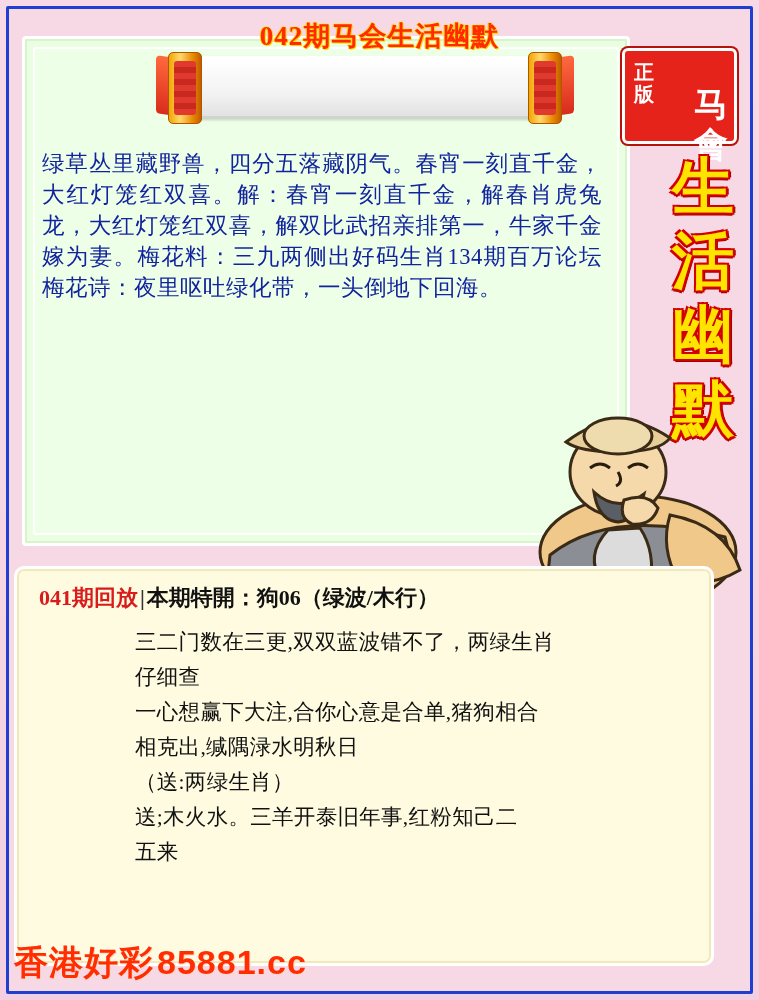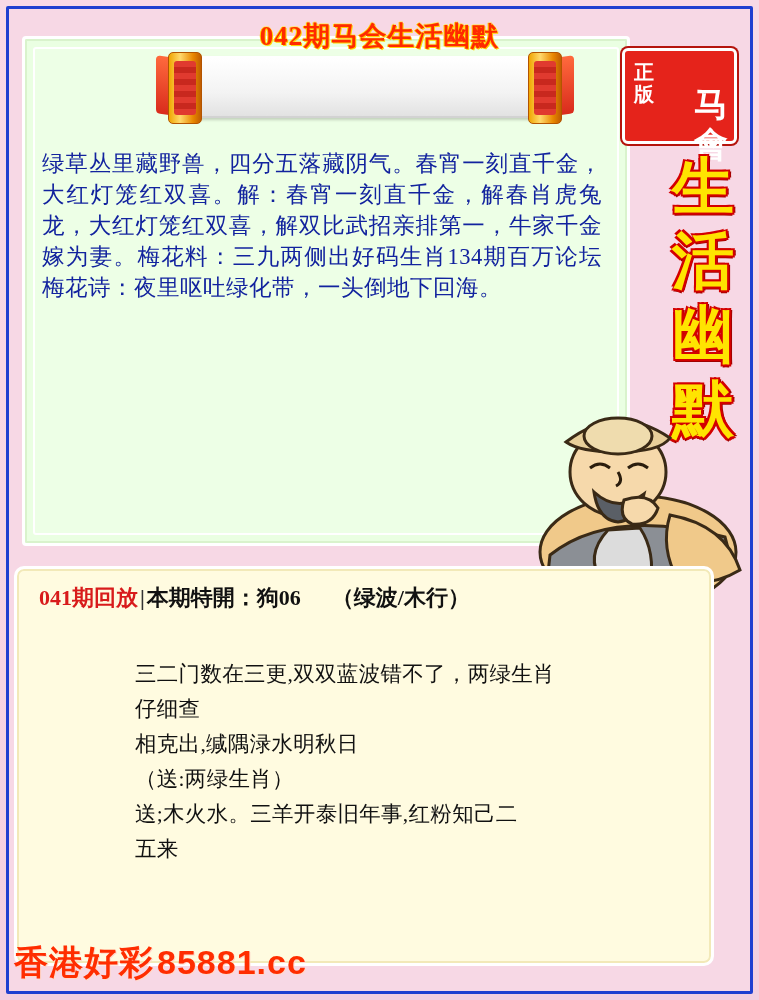--- a/index.html
+++ b/index.html
@@ -191,7 +191,7 @@
   }
   .bottom-head .sep { color: #333; font-weight: bold; margin: 0 2px; }
   .bottom-head .hit { color: #111; }
-  .bottom-head .green { color: #111; margin-left: 31px; }
+  .bottom-head .green { color: #111; }
 
   .bottom-text {
     position: absolute;

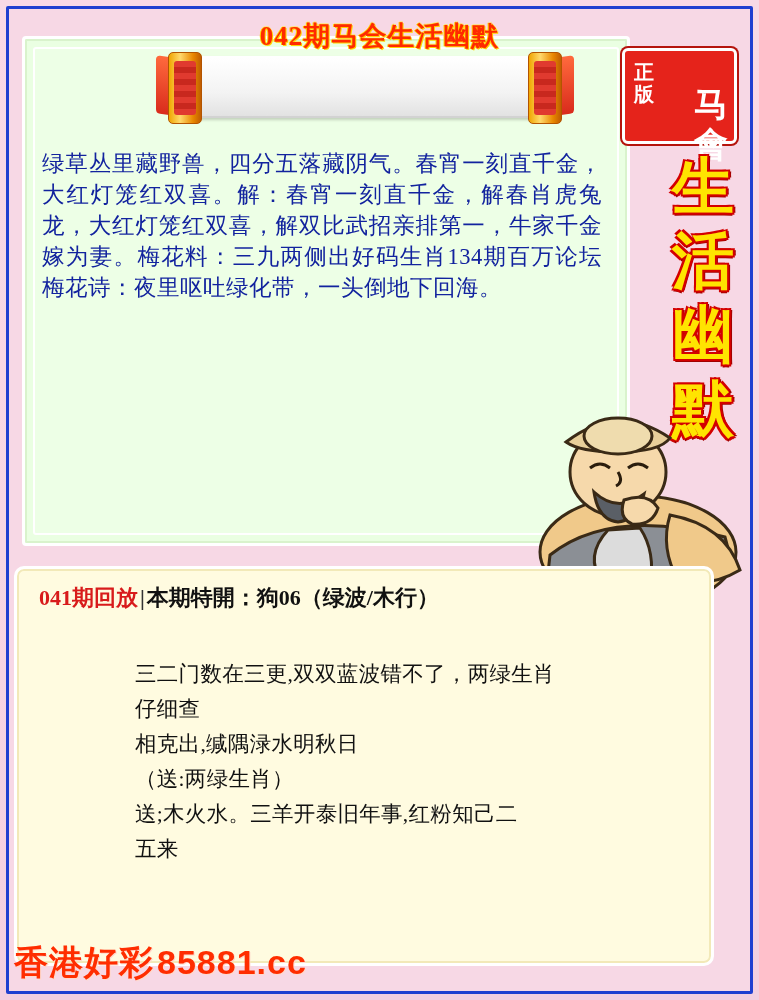--- a/index.html
+++ b/index.html
@@ -202,7 +202,6 @@
     line-height: 35px;
     color: #111111;
     letter-spacing: .3px;
-    margin-top: 32px;
   }
   .bottom-text .ln { white-space: nowrap; }
 

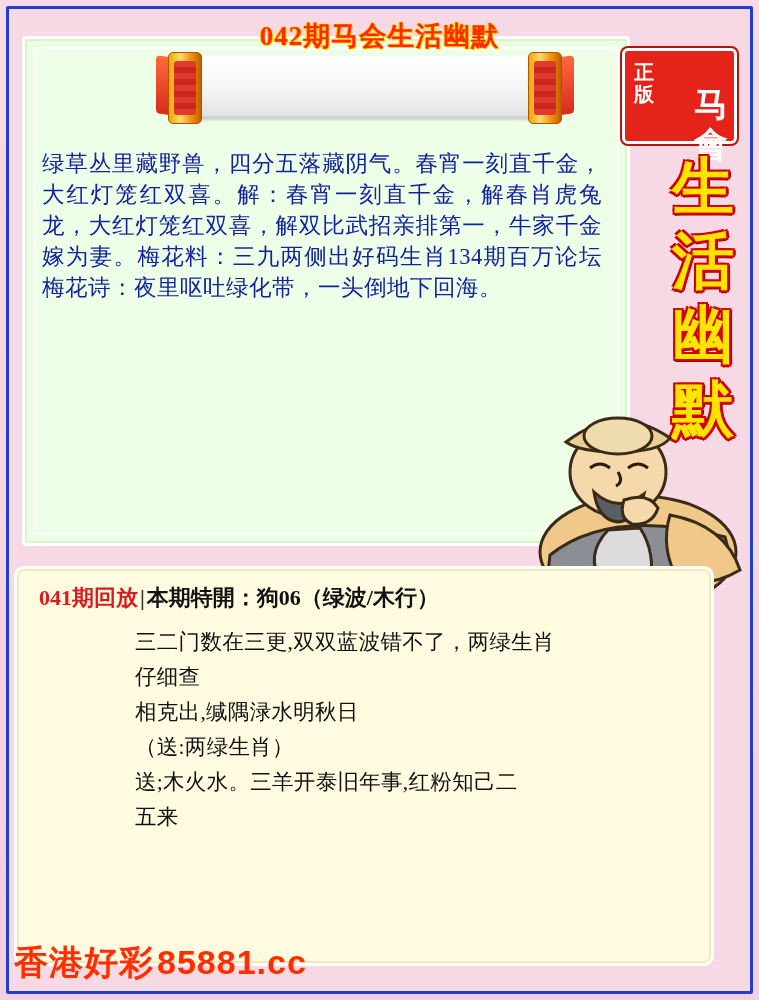--- a/index.html
+++ b/index.html
@@ -286,6 +286,7 @@
     <div class="bottom-text">
       <div class="ln">三二门数在三更,双双蓝波错不了，两绿生肖</div>
       <div class="ln">仔细查</div>
+      <div class="ln">一心想赢下大注,合你心意是合单,猪狗相合</div>
       <div class="ln">相克出,缄隅渌水明秋日</div>
       <div class="ln">（送:两绿生肖）</div>
       <div class="ln">送;木火水。三羊开泰旧年事,红粉知己二</div>

